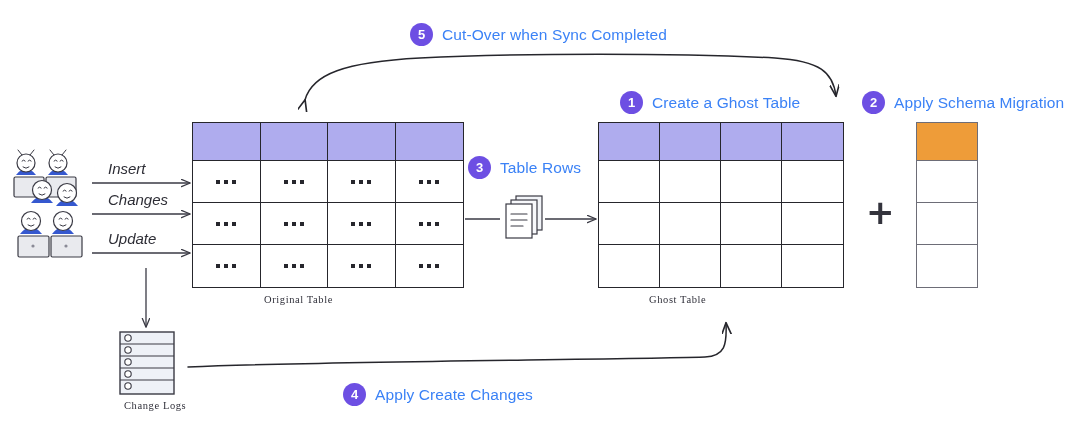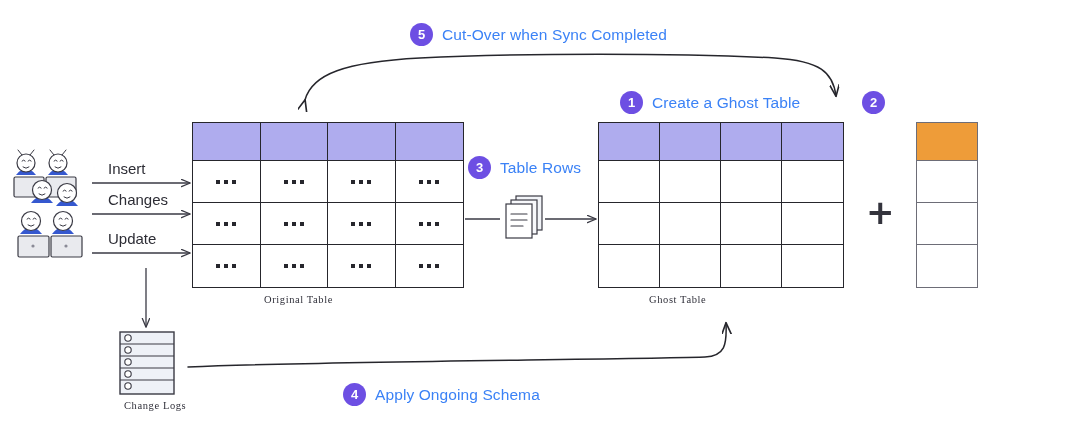--- a/index.html
+++ b/index.html
@@ -227,6 +227,7 @@
 
   <div class="step" style="left:862px; top:91px;">
     <div class="badge">2</div>
+    <div class="step-label">Apply Schema Migration</div>
   </div>
 
   <div class="step" style="left:468px; top:156px;">

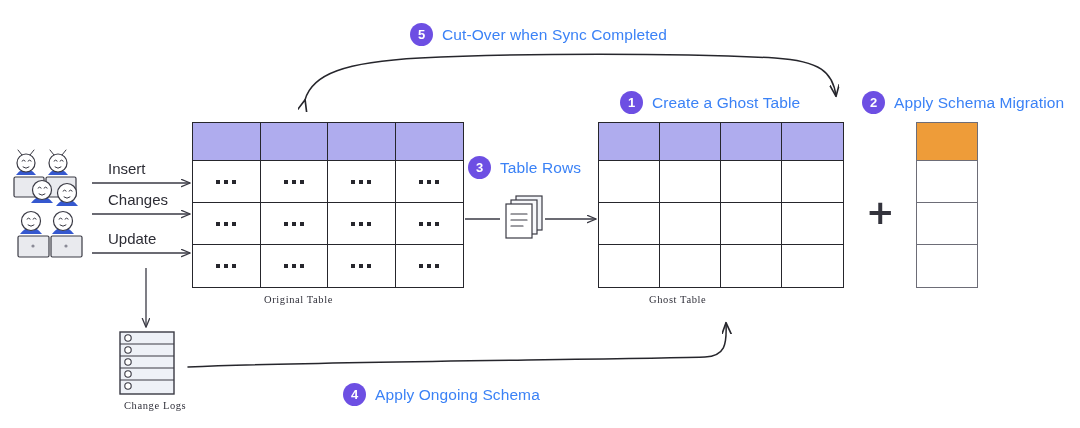--- a/index.html
+++ b/index.html
@@ -95,6 +95,7 @@
     font-size: 15px;
     color: #2d2d35;
     white-space: nowrap;
+    font-style: italic;
   }
 
   svg.overlay {

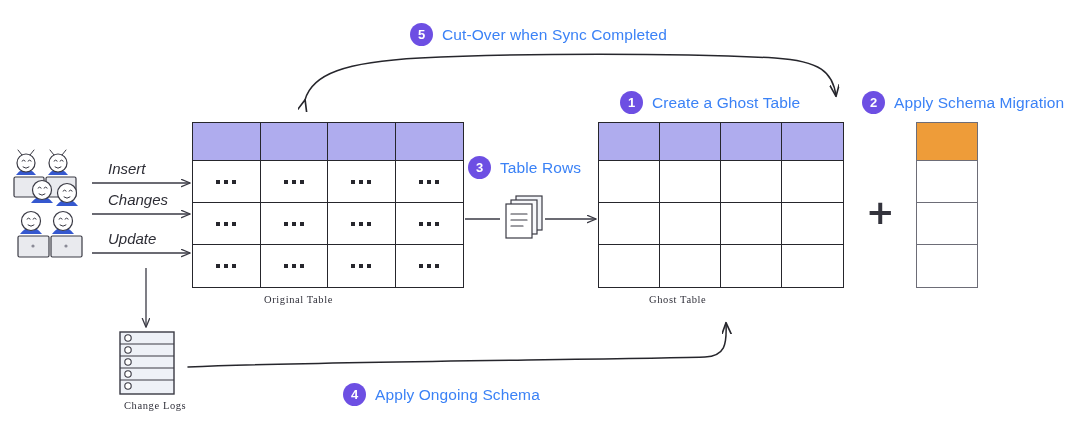--- a/index.html
+++ b/index.html
@@ -238,7 +238,7 @@
 
   <div class="step" style="left:343px; top:383px;">
     <div class="badge">4</div>
-    <div class="step-label">Apply Ongoing Schema</div>
+    <div class="step-label">Apply Create Changes</div>
   </div>
 
   <div class="oplabel" style="left:108px; top:160px;">Insert</div>

